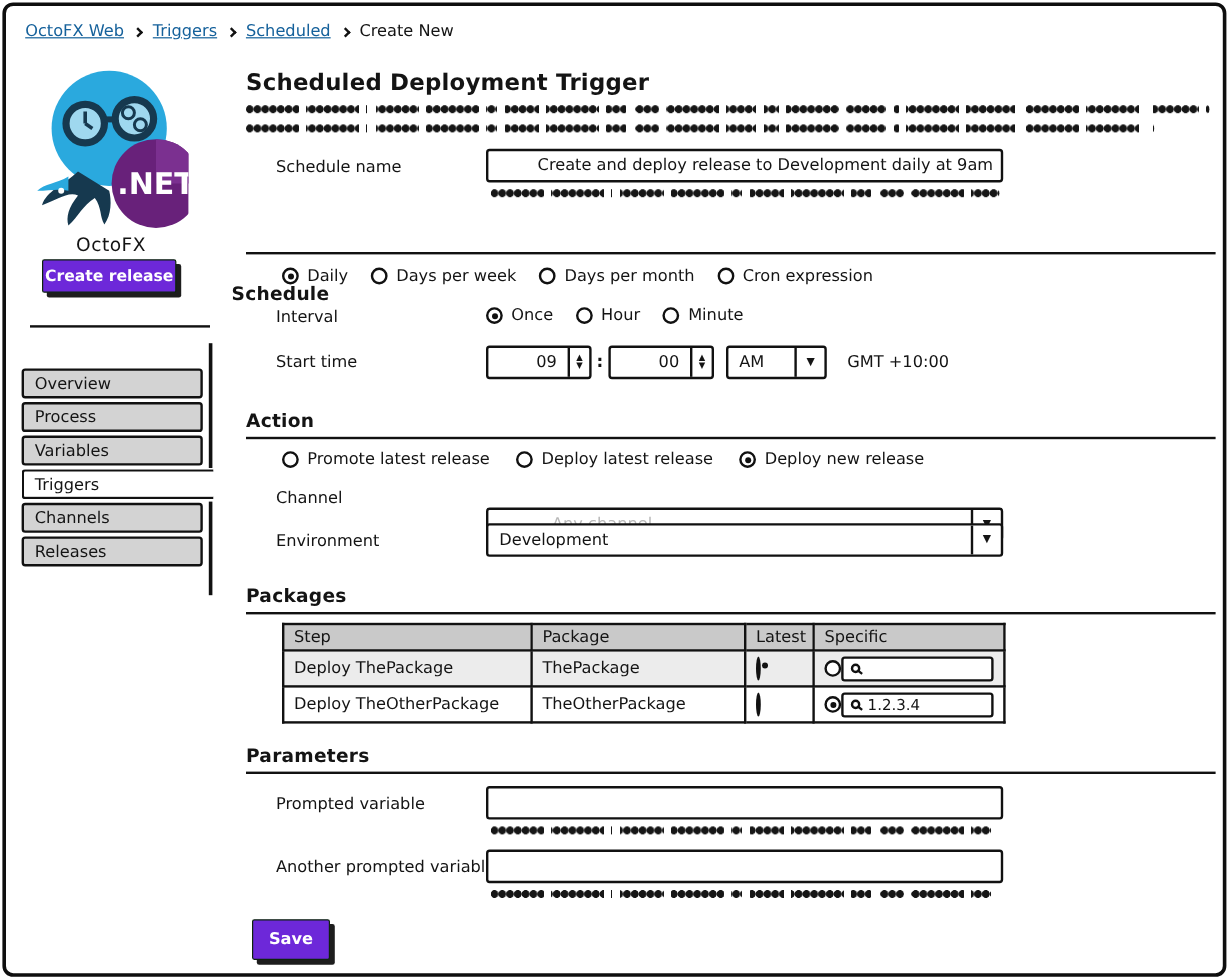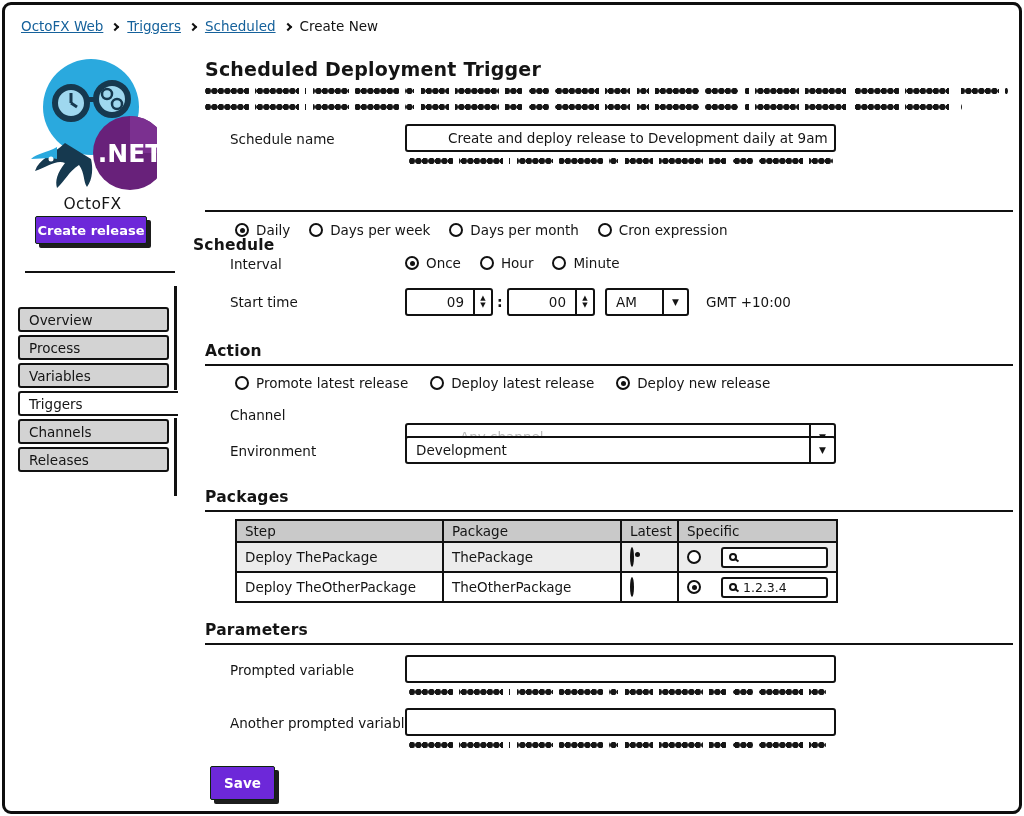--- a/index.html
+++ b/index.html
@@ -53,7 +53,7 @@
   .pkg-table td { height:30px; }
   .row-a td { background:#ececec; }
   .row-b td { background:#fff; }
-  .spec-cell { display:flex; align-items:center; gap:20px; }
+  .spec-cell { display:flex; align-items:center; gap:0; }
   .searchbox { border:2px solid #111; border-radius:3px; height:21px; flex:1; display:flex; align-items:center; gap:6px; padding:0 6px; background:#fff; }
   .mag-icon { width:8px; height:8px; border:2px solid #111; border-radius:50%; position:relative; flex:none; }
   .mag-icon::after { content:''; position:absolute; width:5px; height:2px; background:#111; right:-4px; bottom:-2px; transform:rotate(38deg); }

